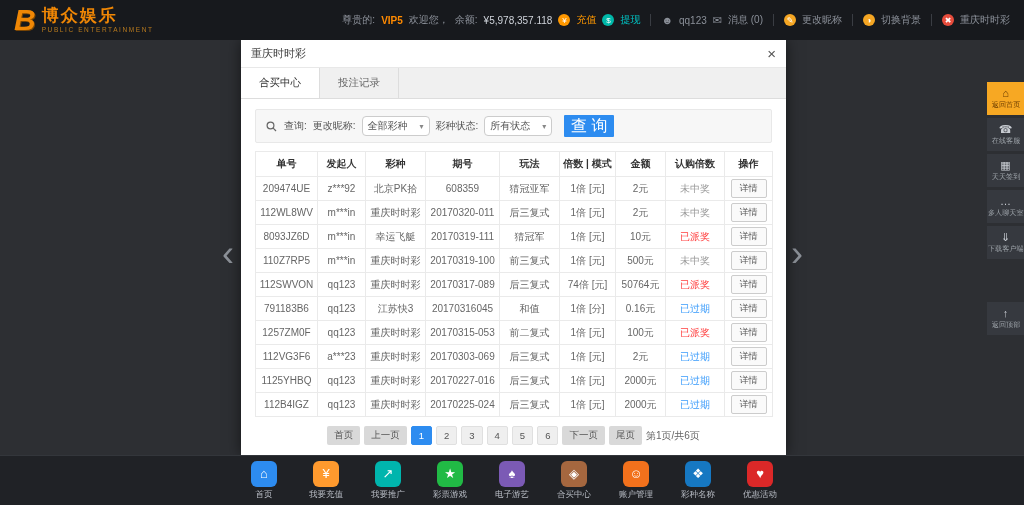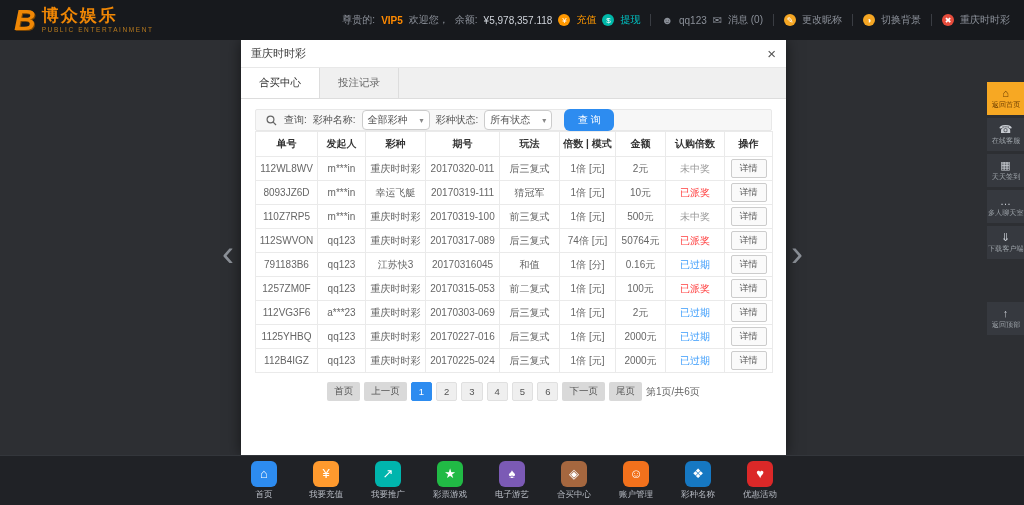--- a/index.html
+++ b/index.html
@@ -45,9 +45,9 @@
          border-right:1px solid #ddd; cursor:pointer; }
   .tab.active { background:#fff; color:#333; }
   .modal-body { padding:10px 14px 8px; }
-  .filter-bar { height:22px; background:#f7f7f7; border:1px solid #e8e8e8; border-radius:2px;
+  .filter-bar { height:34px; background:#f7f7f7; border:1px solid #e8e8e8; border-radius:2px;
                 display:flex; align-items:center; gap:6px; padding:0 10px; font-size:10px; color:#555;
-                }
+                margin-bottom:8px; }
   .search-icon { display:inline-flex; margin-right:1px; }
   .fake-select { display:inline-flex; align-items:center; justify-content:space-between; min-width:68px;
                  height:20px; border:1px solid #ccc; background:#fff; border-radius:4px; padding:0 5px;

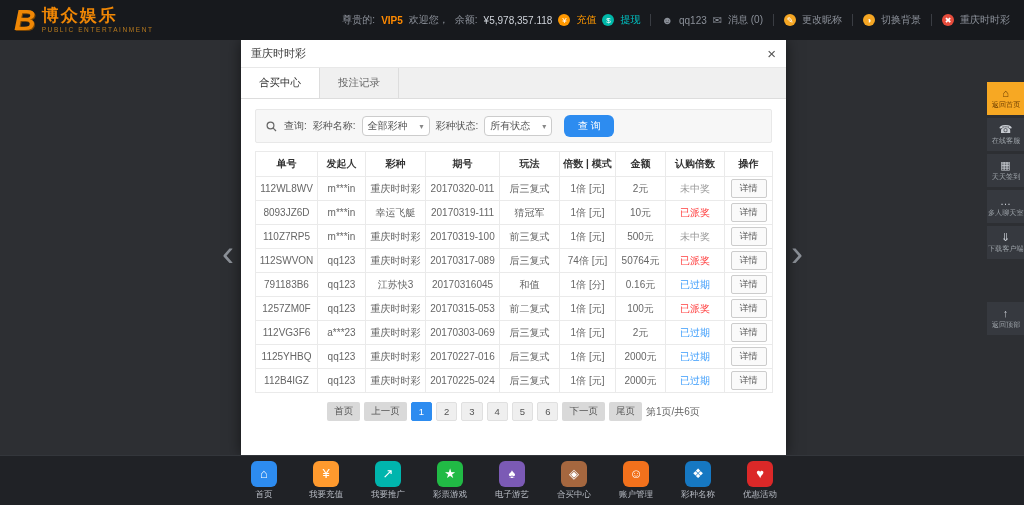--- a/index.html
+++ b/index.html
@@ -155,7 +155,7 @@
             </svg>
         </span>
         <span>查询:</span>
-        <span>彩种名称:</span>
+        <span>更改昵称:</span>
         <span class="fake-select">
           <span>全部彩种</span>
           <span class="caret">▾</span>

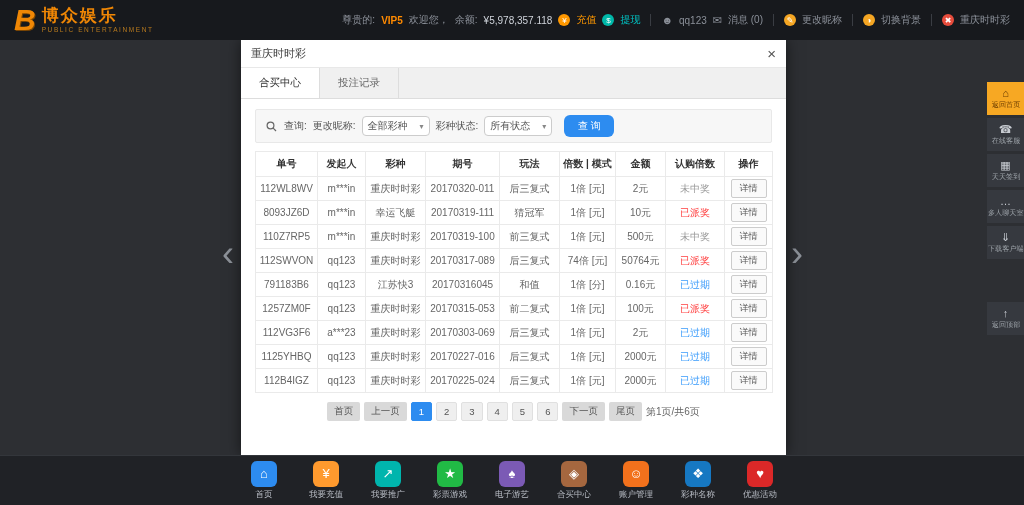--- a/index.html
+++ b/index.html
@@ -53,8 +53,8 @@
                  height:20px; border:1px solid #ccc; background:#fff; border-radius:4px; padding:0 5px;
                  font-size:10px; color:#555; cursor:pointer; }
   .fake-select .caret { font-size:8px; color:#888; margin-left:6px; }
-  .search-btn { width:50px; height:22px; background:#2d8cf0; border:none; border-radius:6px; color:#fff;
-                font-size:10px; cursor:pointer; margin-left:6px; }
+  .search-btn { width:50px; height:22px; background:#2d8cf0; border:none; border-radius:1px; color:#fff;
+                font-size:16px; cursor:pointer; margin-left:6px; }
   .orders-table { width:100%; border-collapse:collapse; table-layout:fixed; font-size:10px; color:#666; }
   .orders-table th, .orders-table td { border:1px solid #eaeaea; text-align:center; height:24px;
                 padding:0 2px; overflow:hidden; white-space:nowrap; }

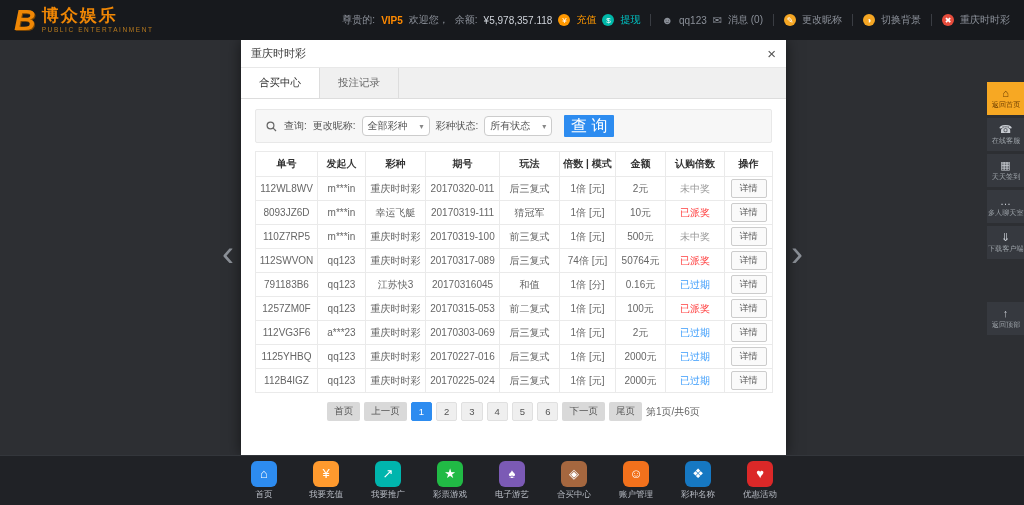--- a/index.html
+++ b/index.html
@@ -195,6 +195,17 @@
         </thead>
         <tbody>
             <tr>
+              <td>209474UE</td>
+              <td>z***92</td>
+              <td>北京PK拾</td>
+              <td>608359</td>
+              <td>猜冠亚军</td>
+              <td>1倍 [元]</td>
+              <td>2元</td>
+              <td style="color: rgb(153, 153, 153);">未中奖</td>
+              <td><button class="detail-btn">详情</button></td>
+            </tr>
+            <tr>
               <td>112WL8WV</td>
               <td>m***in</td>
               <td>重庆时时彩</td>

